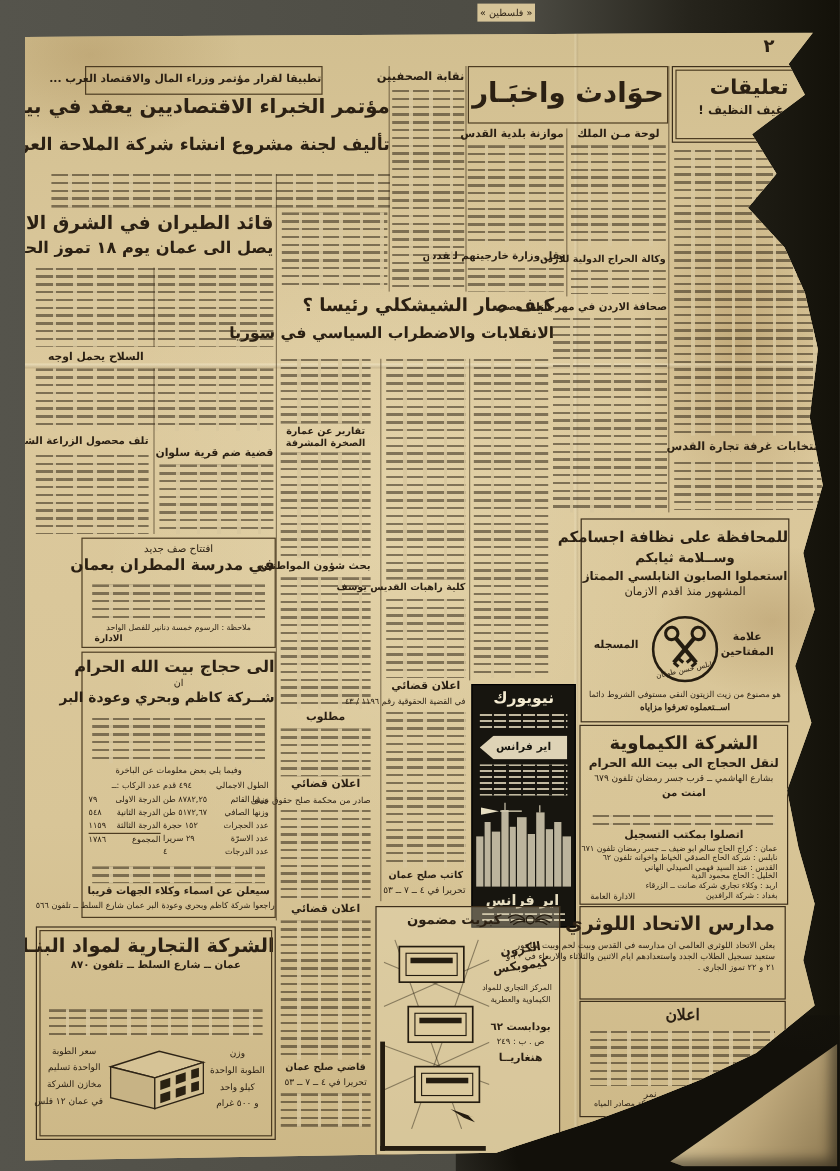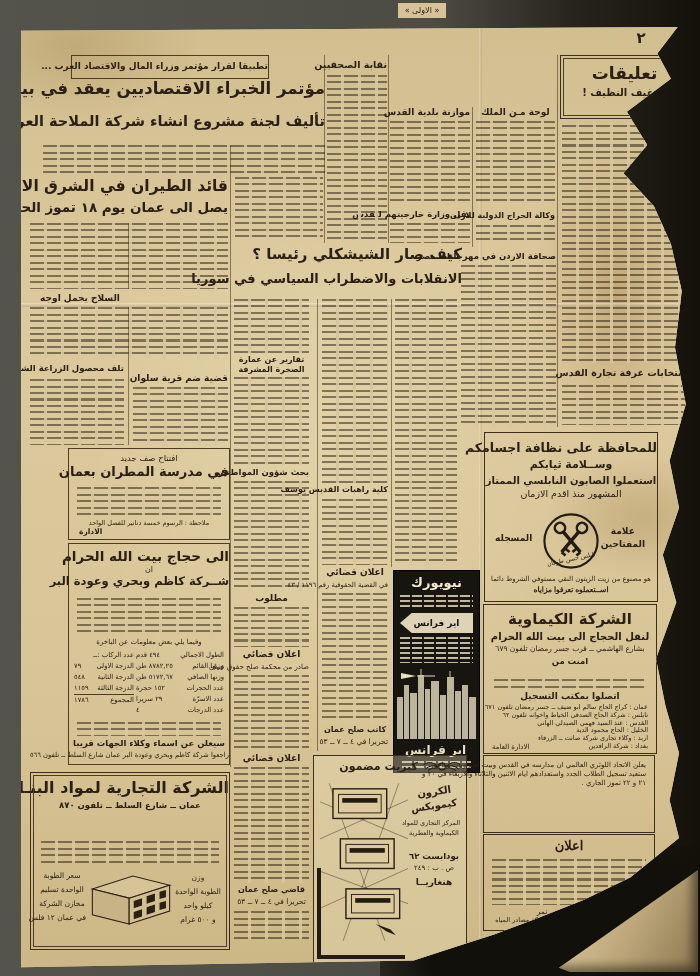--- a/index.html
+++ b/index.html
@@ -49,7 +49,7 @@
   <div class="bd-br"></div>
 
   <div class="chip">
-    <span>« الاولى »</span>
+    <span>« فلسطين »</span>
   </div>
 
   <div class="paper">

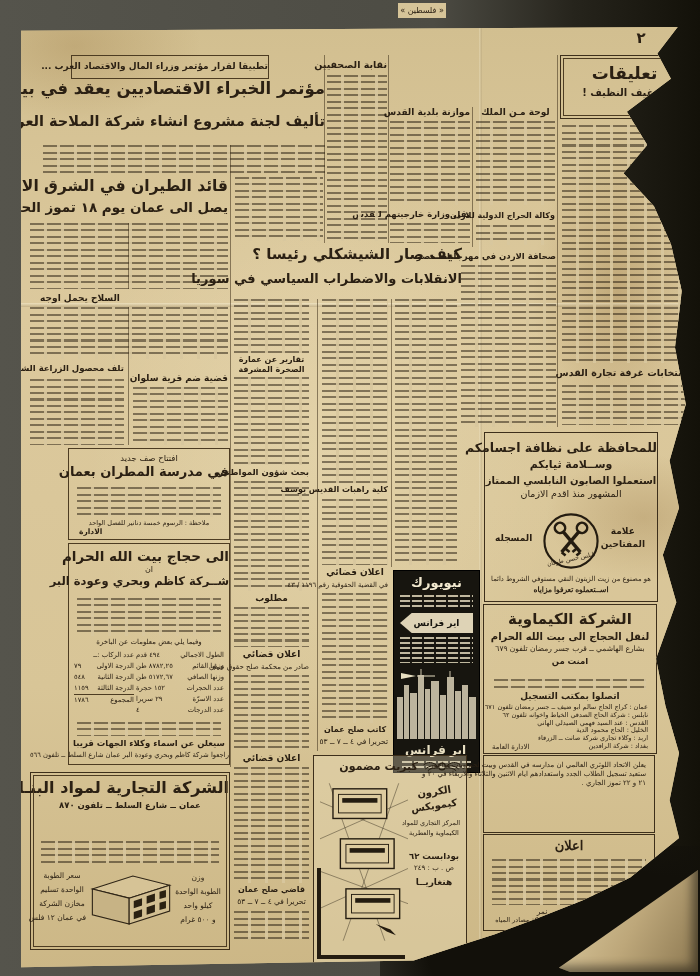--- a/index.html
+++ b/index.html
@@ -68,6 +68,9 @@
     <div class="abs sim" style="left:541px;top:358px;width:123px;height:40px;"></div>
     <div class="vr" style="left:536px;top:28px;height:372px;"></div>
 
+    <div class="abs bx" style="left:369px;top:28px;width:165px;height:46px;">
+      <div class="c b nw" style="font-size:23px;line-height:44px;">حوَادث واخبَـار</div>
+    </div>
     <div class="abs c b nw" style="left:455px;top:80px;width:79px;font-size:9px;">لوحة مـن الملك</div>
     <div class="abs sim" style="left:455px;top:94px;width:79px;height:84px;"></div>
     <div class="abs c b nw" style="left:369px;top:80px;width:80px;font-size:9px;">موازنة بلدية القدس</div>

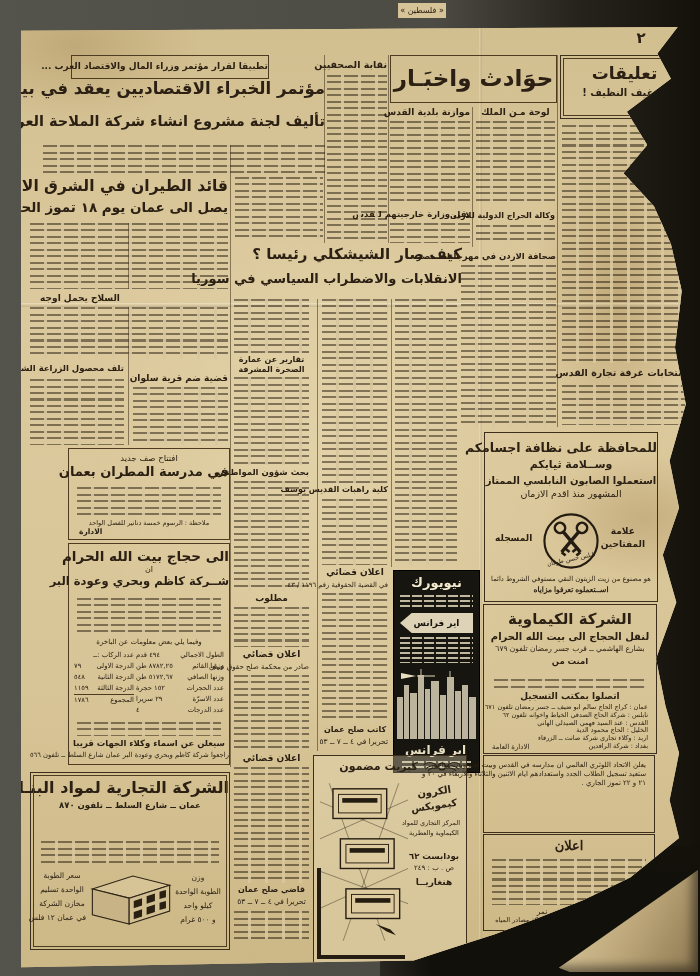--- a/index.html
+++ b/index.html
@@ -265,6 +265,7 @@
     </div>
 
     <div class="abs bx2" style="left:462px;top:728px;width:170px;height:76px;">
+      <div class="b nw" style="font-size:16px;margin:4px 8px 0 0;">مدارس الاتحاد اللوثري</div>
       <div style="margin:5px 8px 0 4px;font-size:7px;line-height:9px;">
         <div class="nw">يعلن الاتحاد اللوثري العالمي ان مدارسه في القدس وبيت لحم وبيت ساحور</div>
         <div class="nw">ستعيد تسجيل الطلاب الجدد واستعدادهم ايام الاثنين والثلاثاء والاربعاء في ٢٠ و</div>

